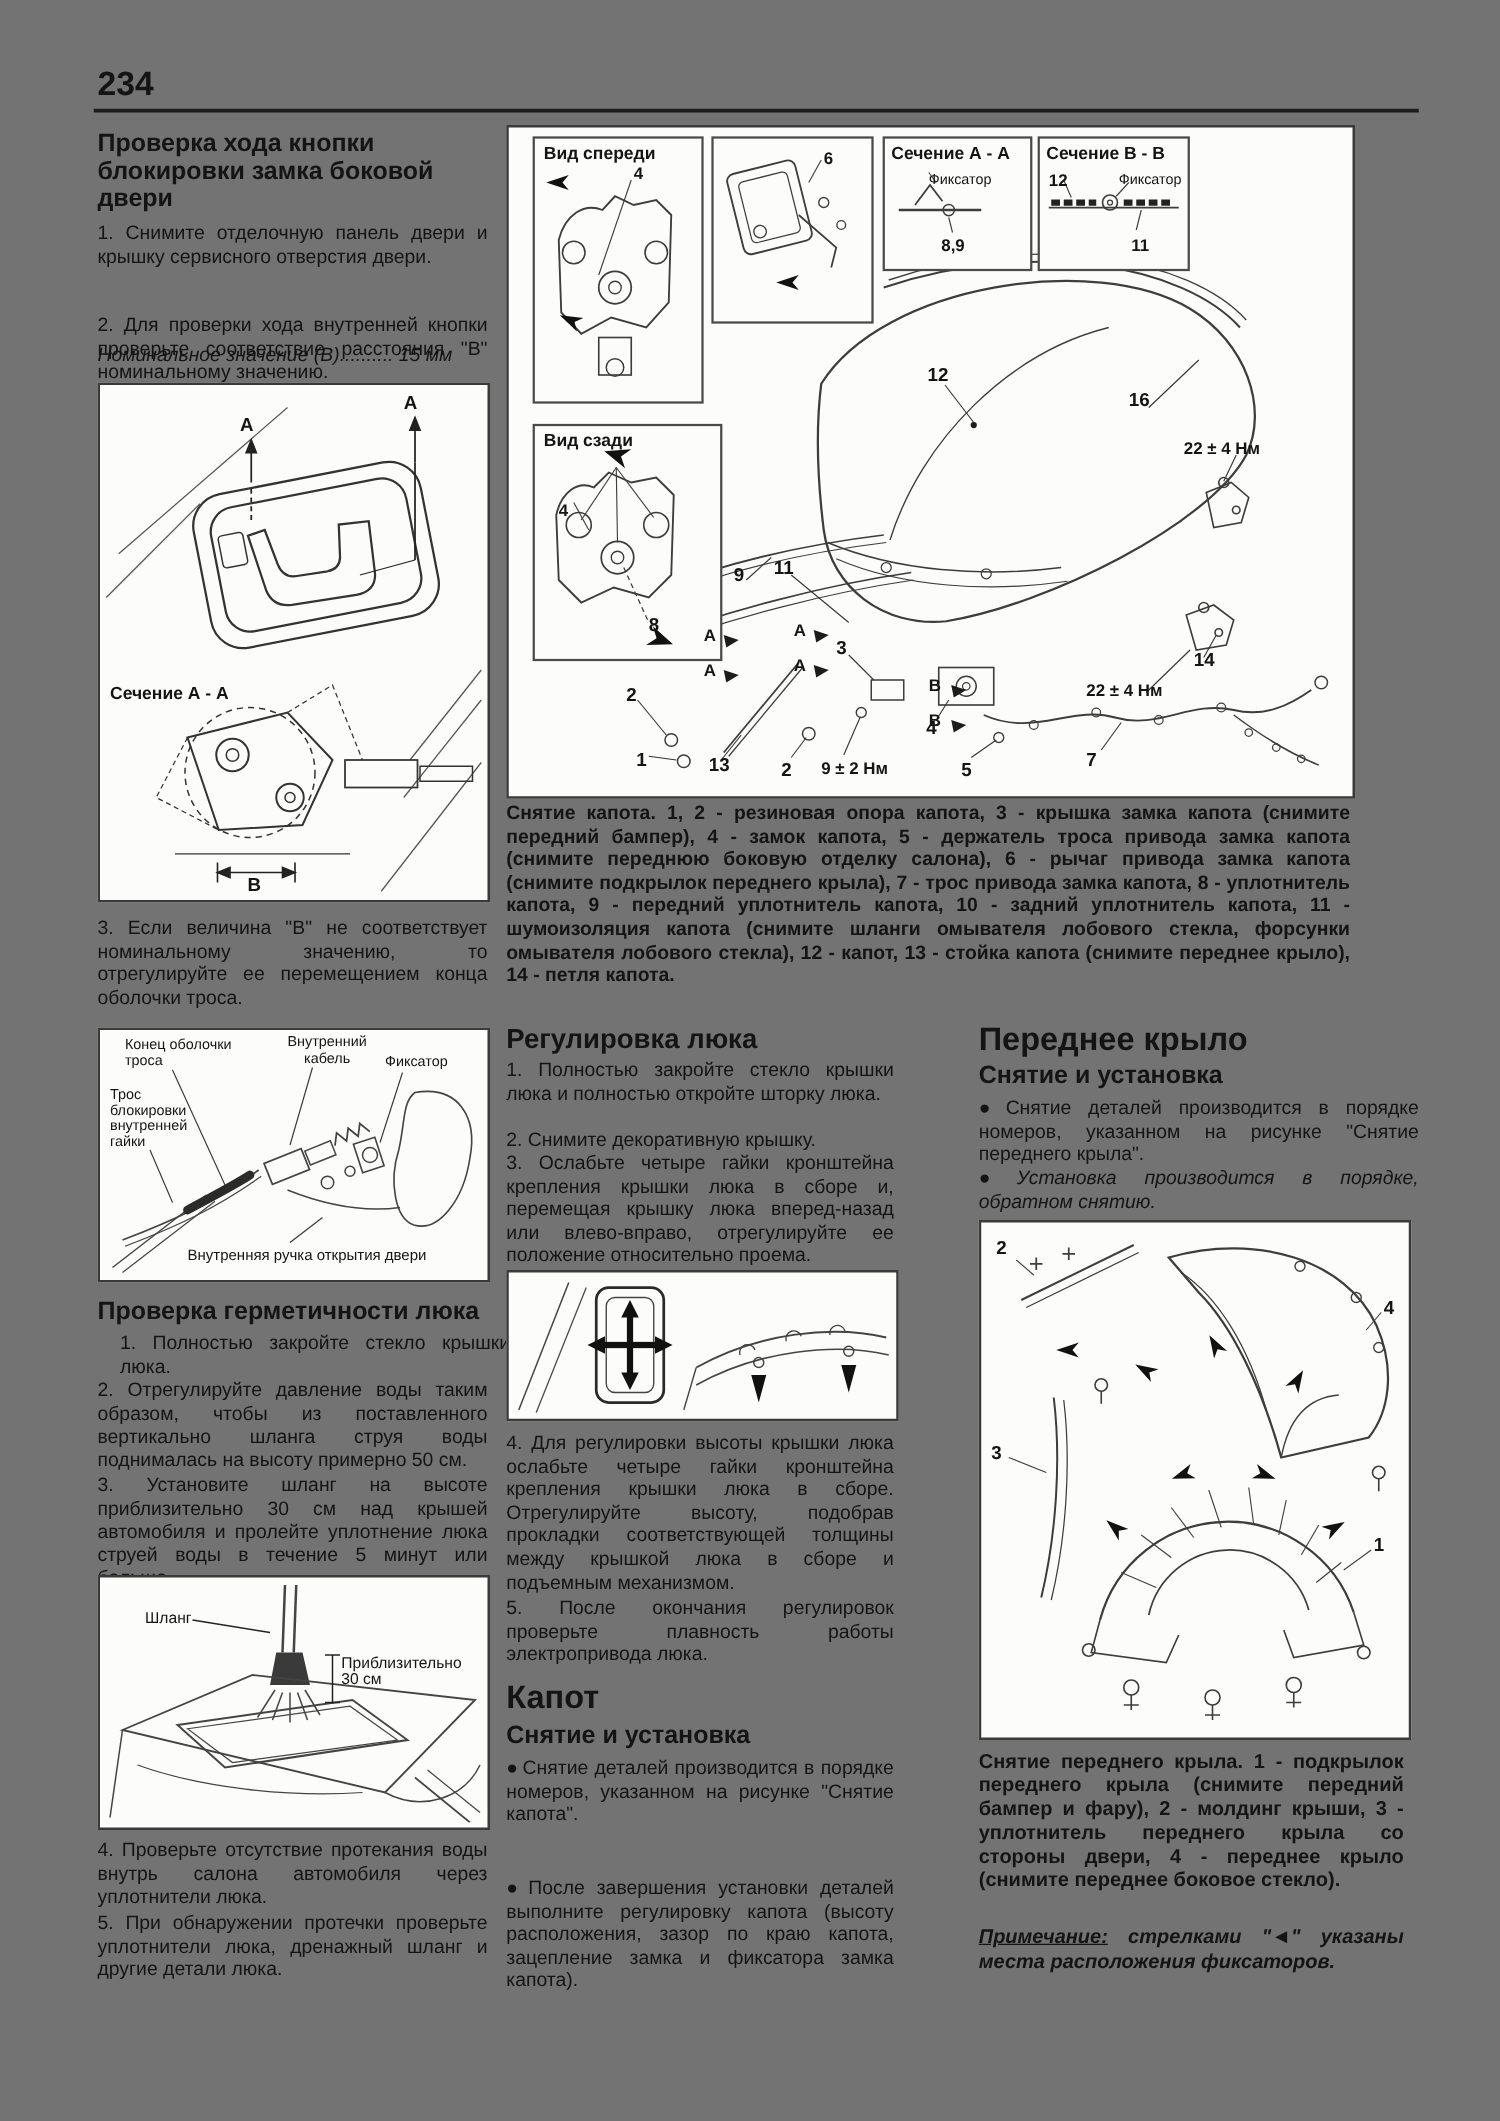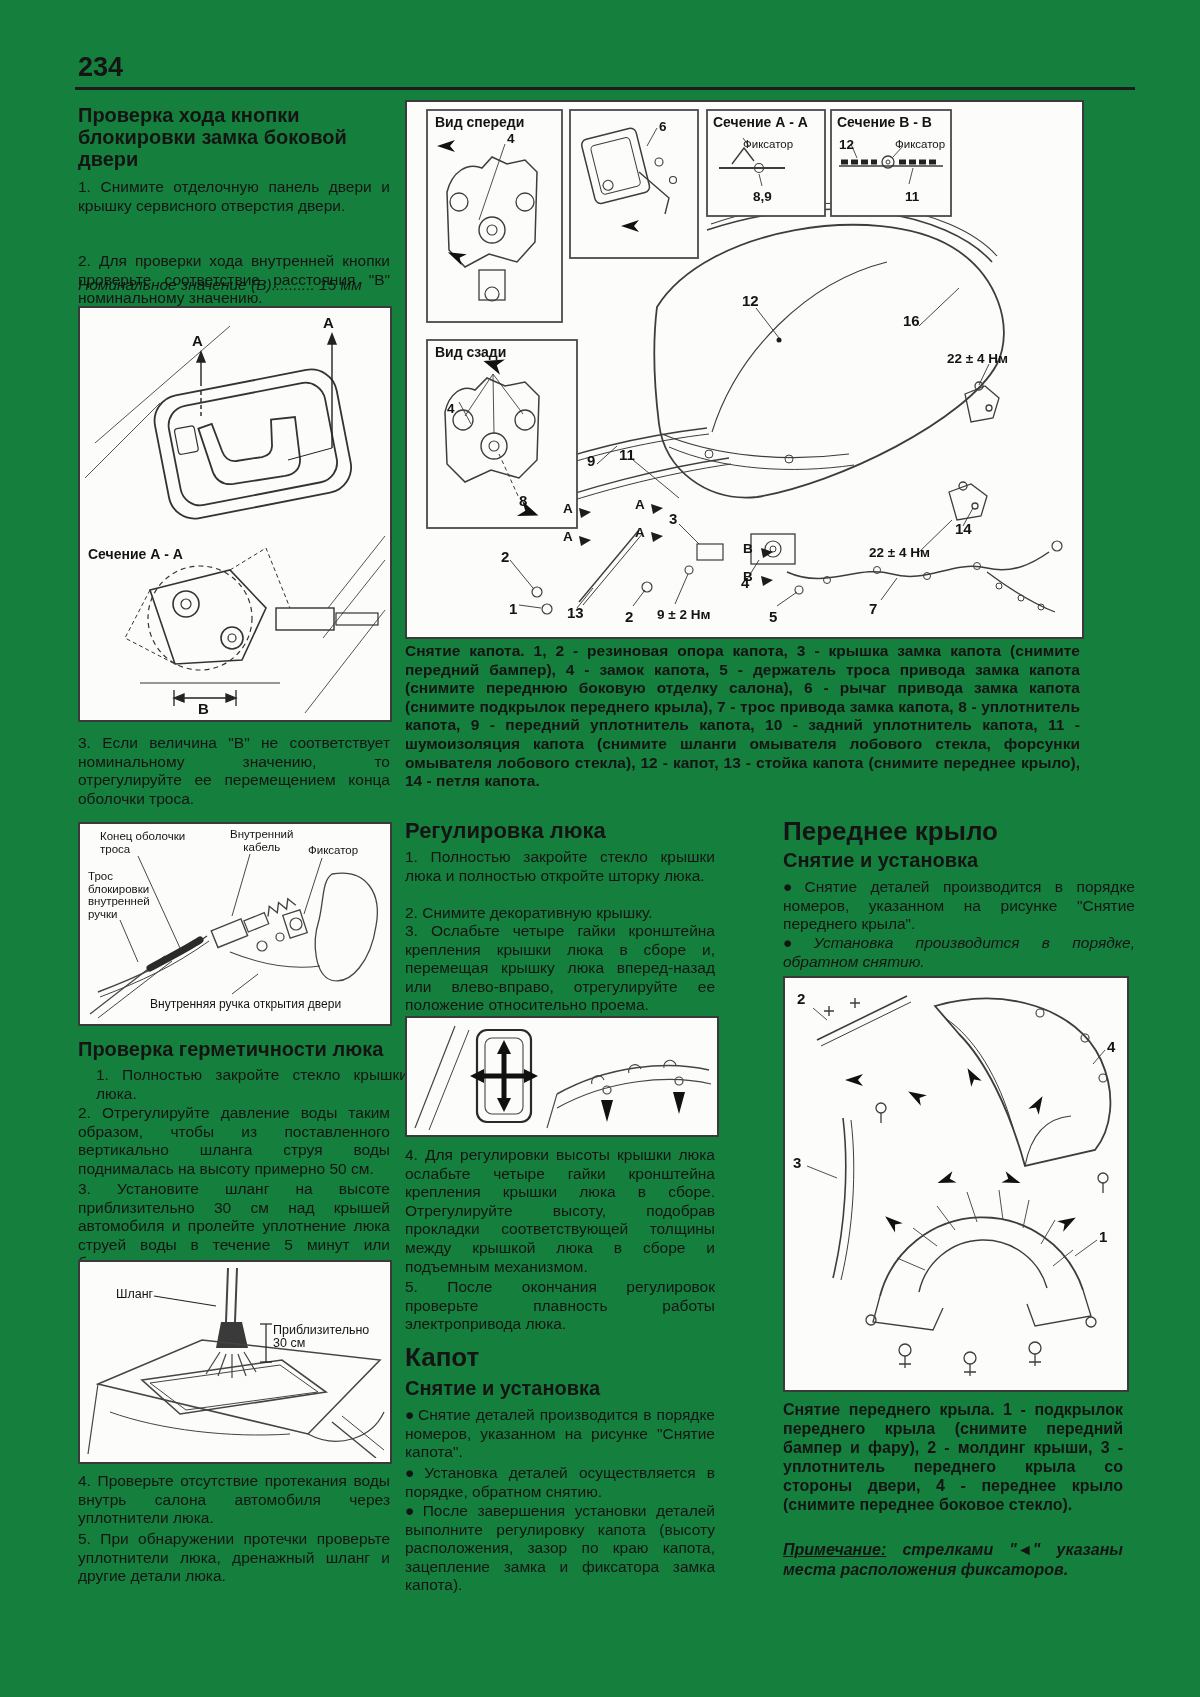--- a/index.html
+++ b/index.html
@@ -3,7 +3,7 @@
 <meta charset="utf-8">
 <style>
   html,body{margin:0;padding:0;background:#d9d9d6;}
-  .page{position:relative;width:1200px;height:1697px;background:#15803d;color:#141414;
+  .page{position:relative;width:1200px;height:1697px;background:#737373;color:#141414;
         font-family:"Liberation Sans","DejaVu Sans",sans-serif;overflow:hidden;}
   .abs{position:absolute;}
   .jt{text-align:justify;}

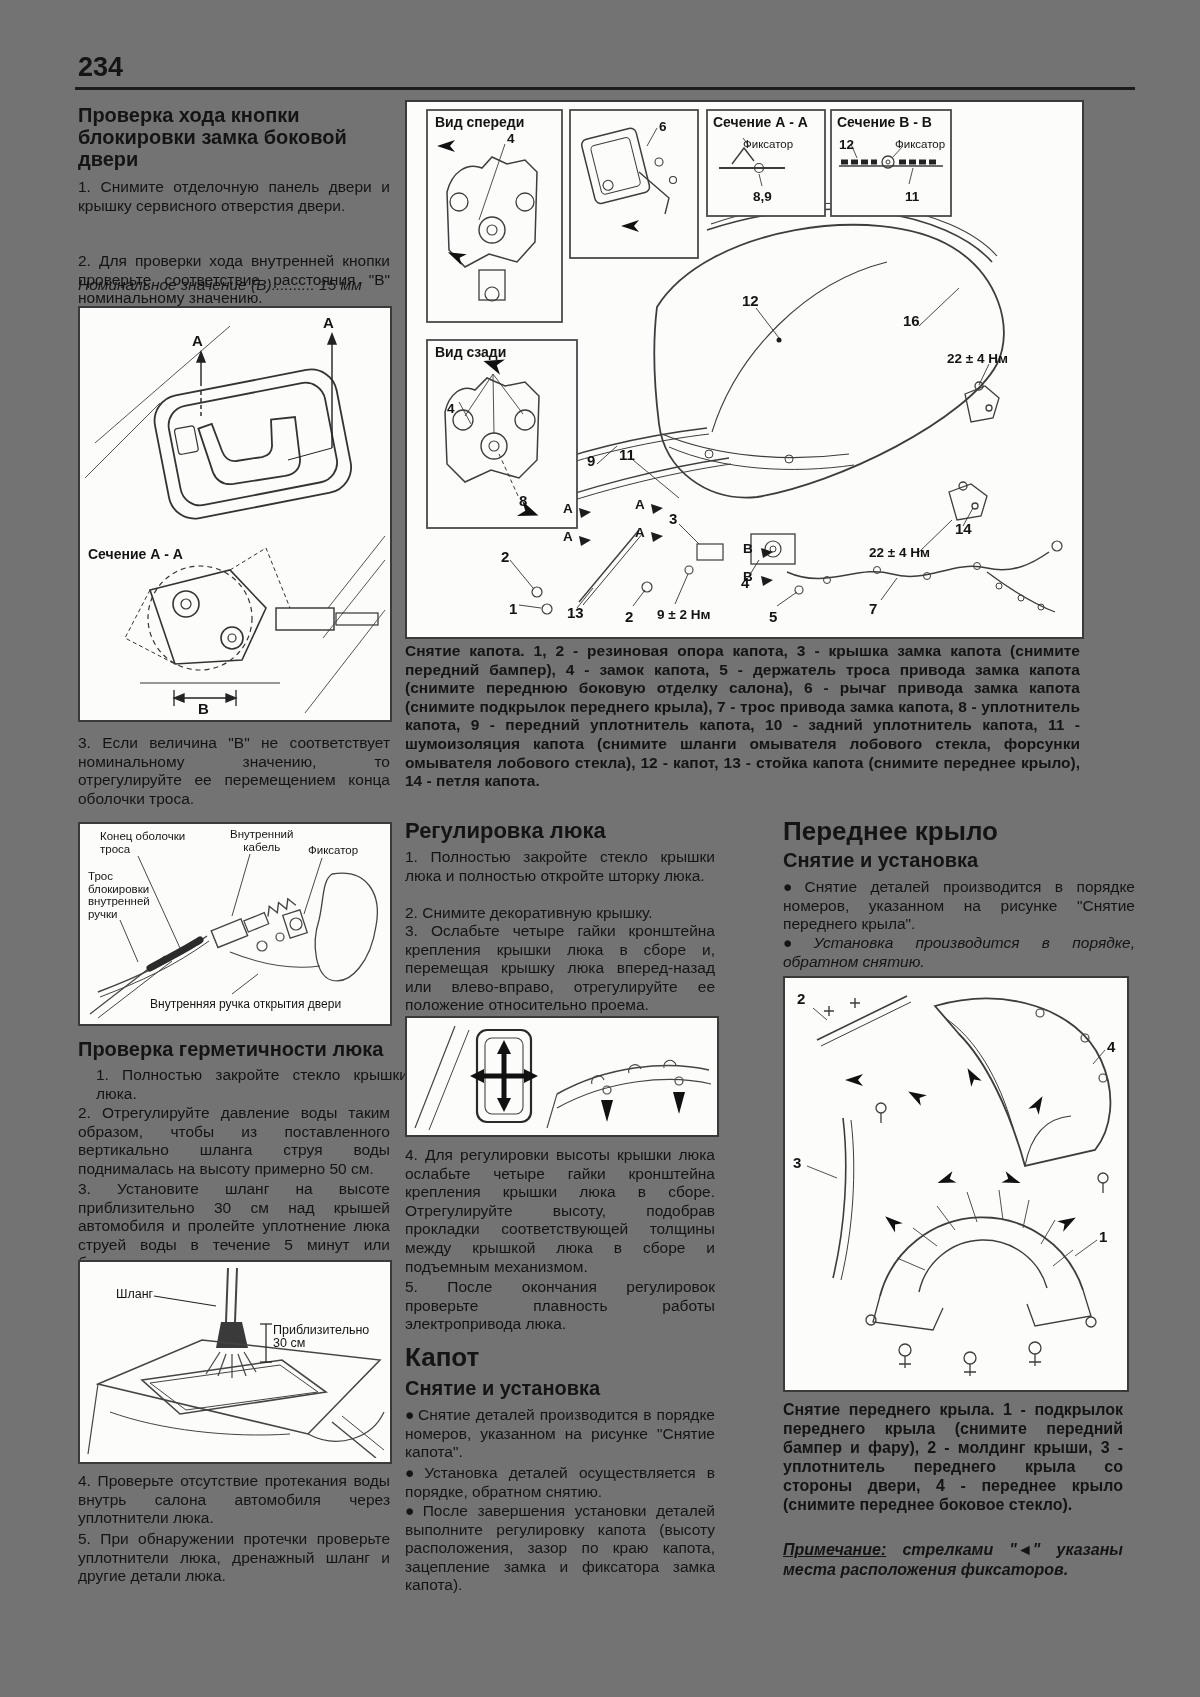--- a/index.html
+++ b/index.html
@@ -129,7 +129,7 @@
     <span class="flw" style="left:8px;top:46px;">Трос
 блокировки
 внутренней
-ручки</span>
+гайки</span>
     <span class="flw" style="left:70px;top:174px;font-size:12px;">Внутренняя ручка открытия двери</span>
   </div>
 

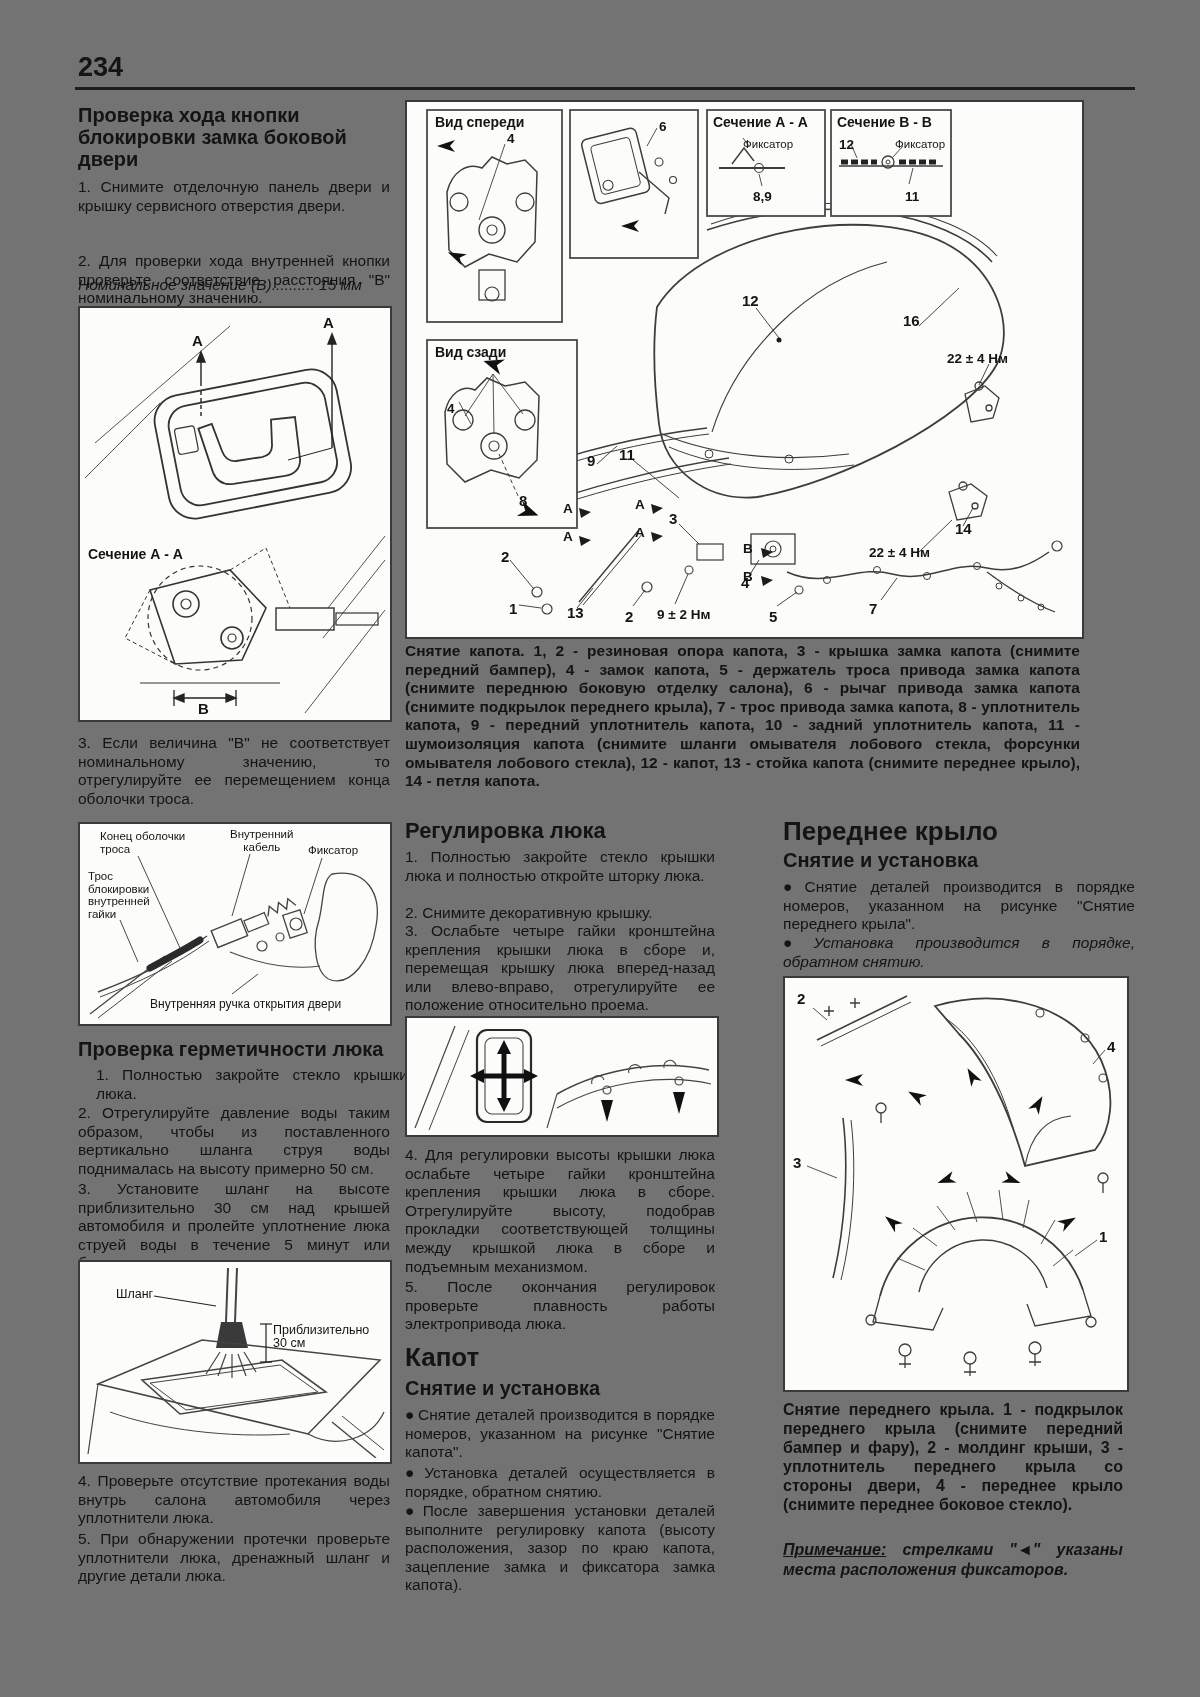--- a/index.html
+++ b/index.html
@@ -420,9 +420,6 @@
   <div class="abs txt jt" style="left:405px;top:1406px;width:310px;">
     <span class="blt">●</span><span>Снятие деталей производится в порядке номеров, указанном на рисунке "Снятие капота".</span>
   </div>
-  <div class="abs txt jt" style="left:405px;top:1464px;width:310px;">
-    <span class="blt">●</span><span>Установка деталей осуществляется в порядке, обратном снятию.</span>
-  </div>
   <div class="abs txt jt" style="left:405px;top:1502px;width:310px;">
     <span class="blt">●</span><span>После завершения установки деталей выполните регулировку капота (высоту расположения, зазор по краю капота, зацепление замка и фиксатора замка капота).</span>
   </div>

